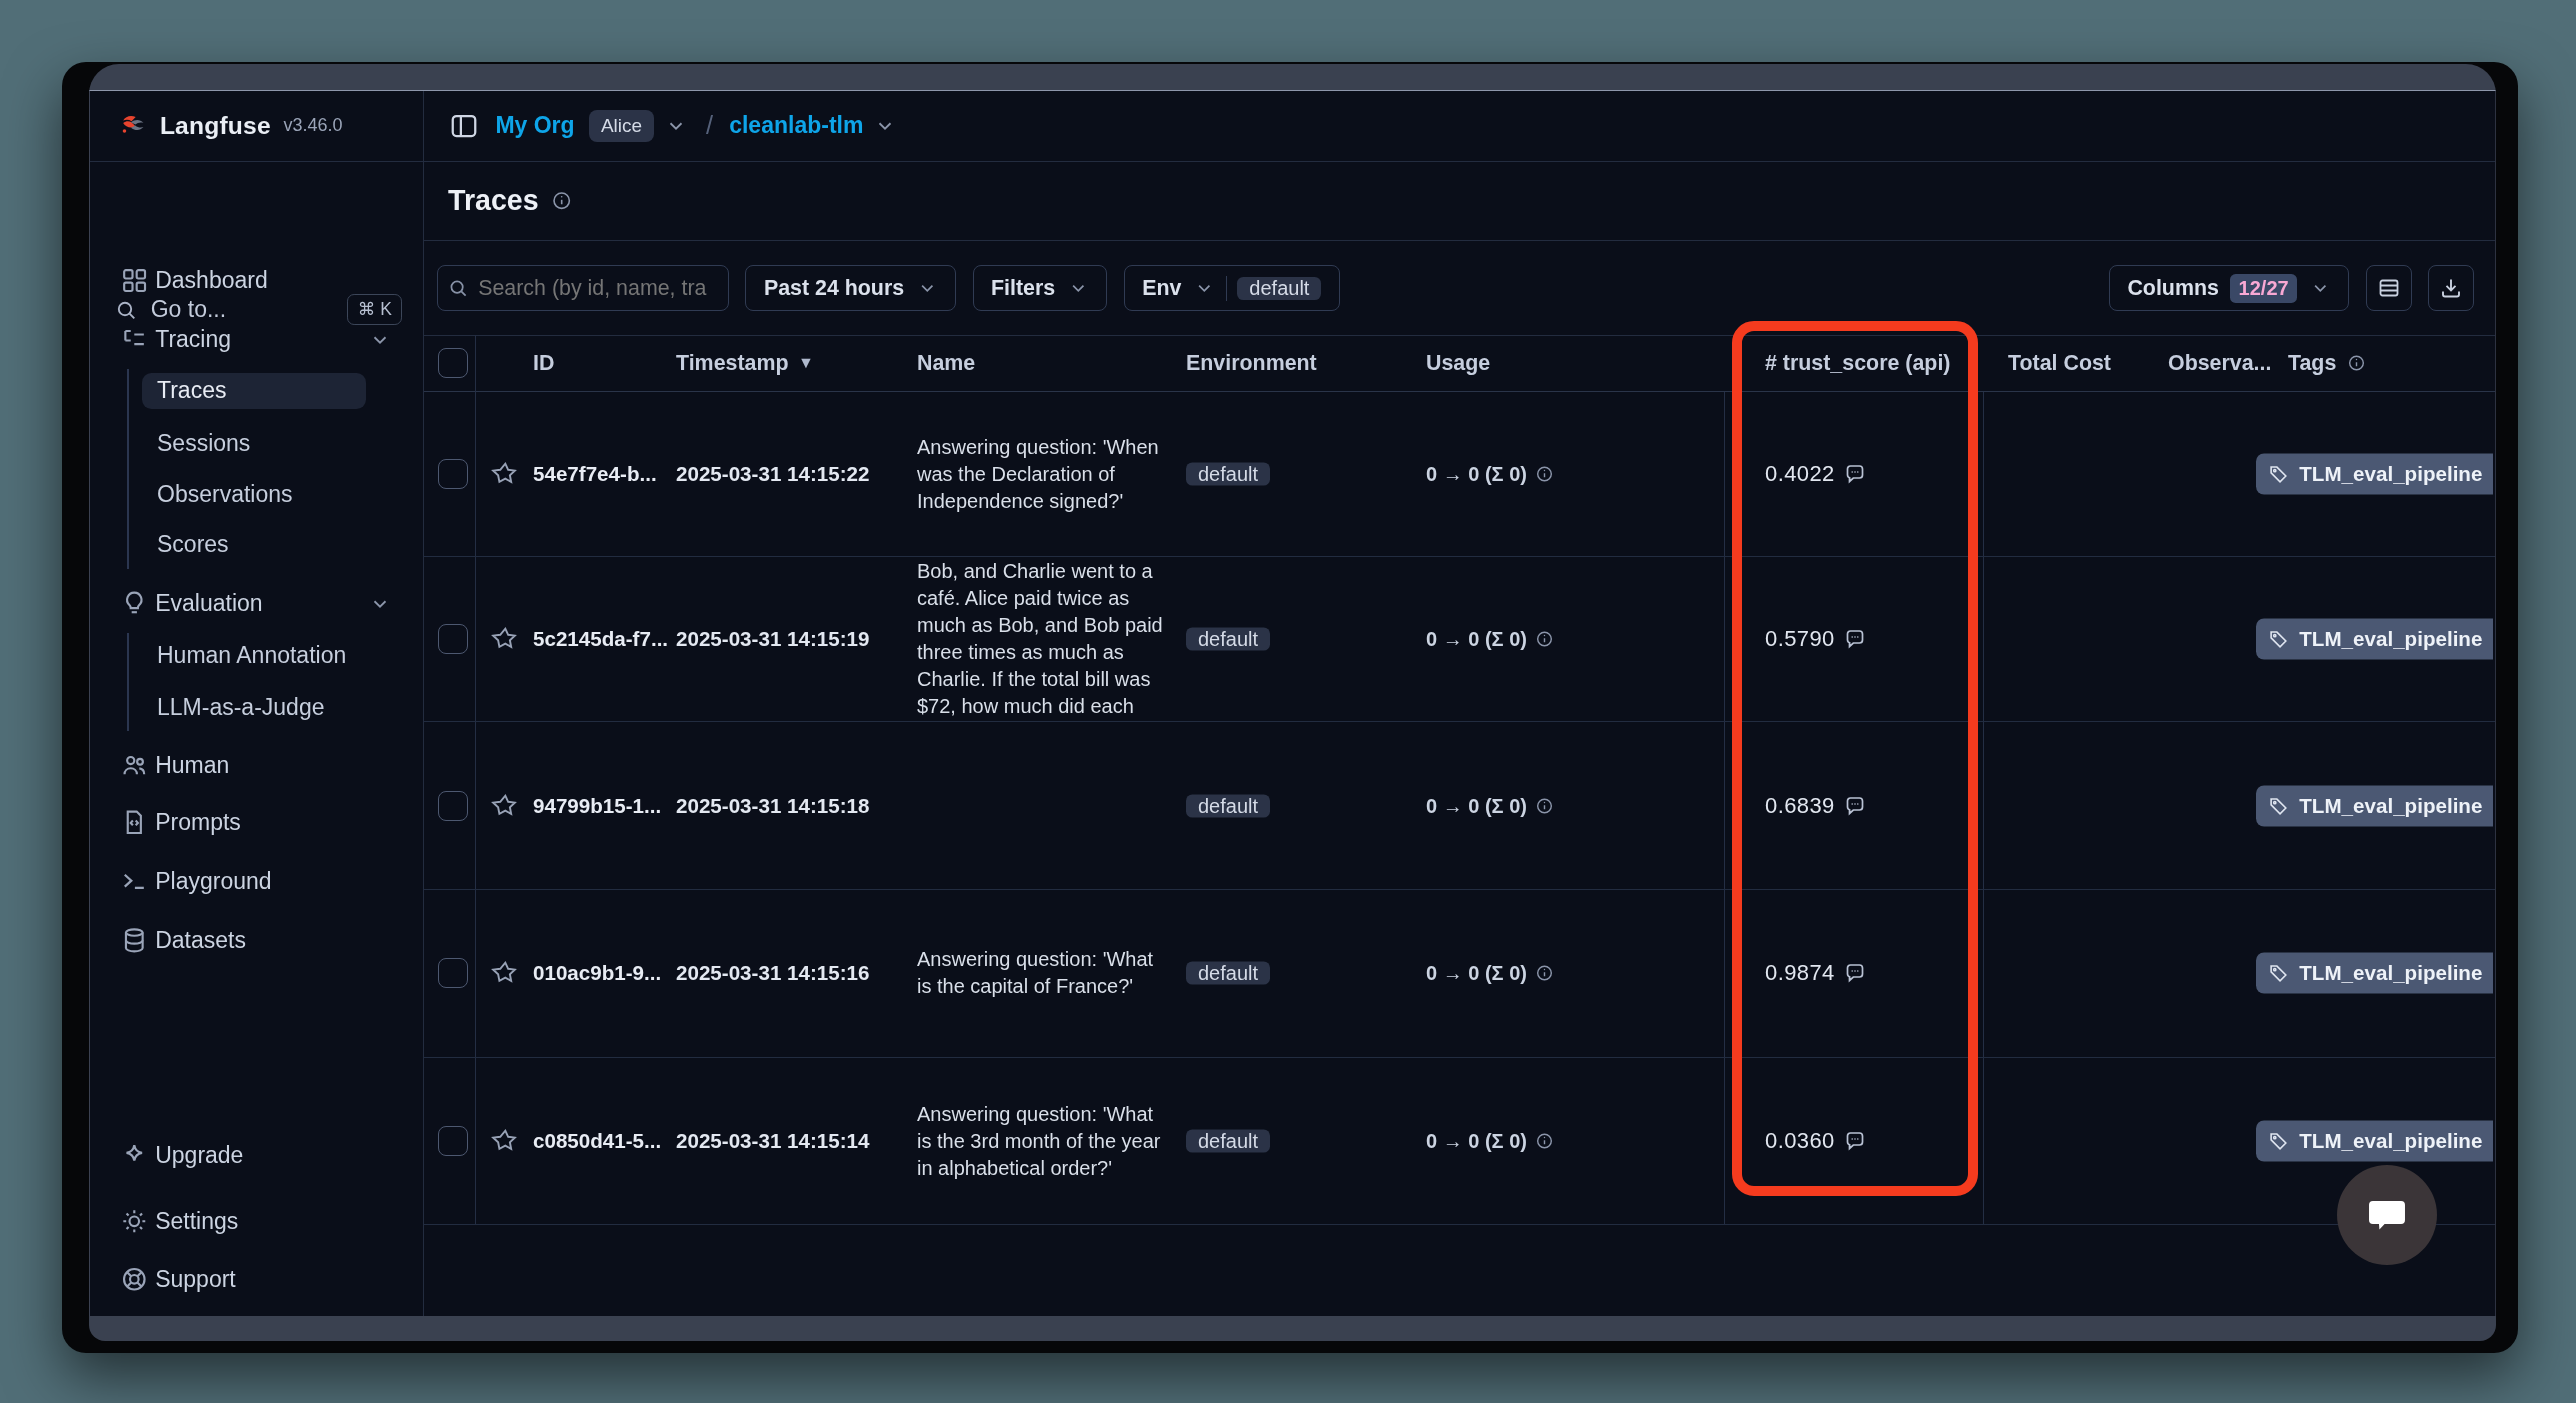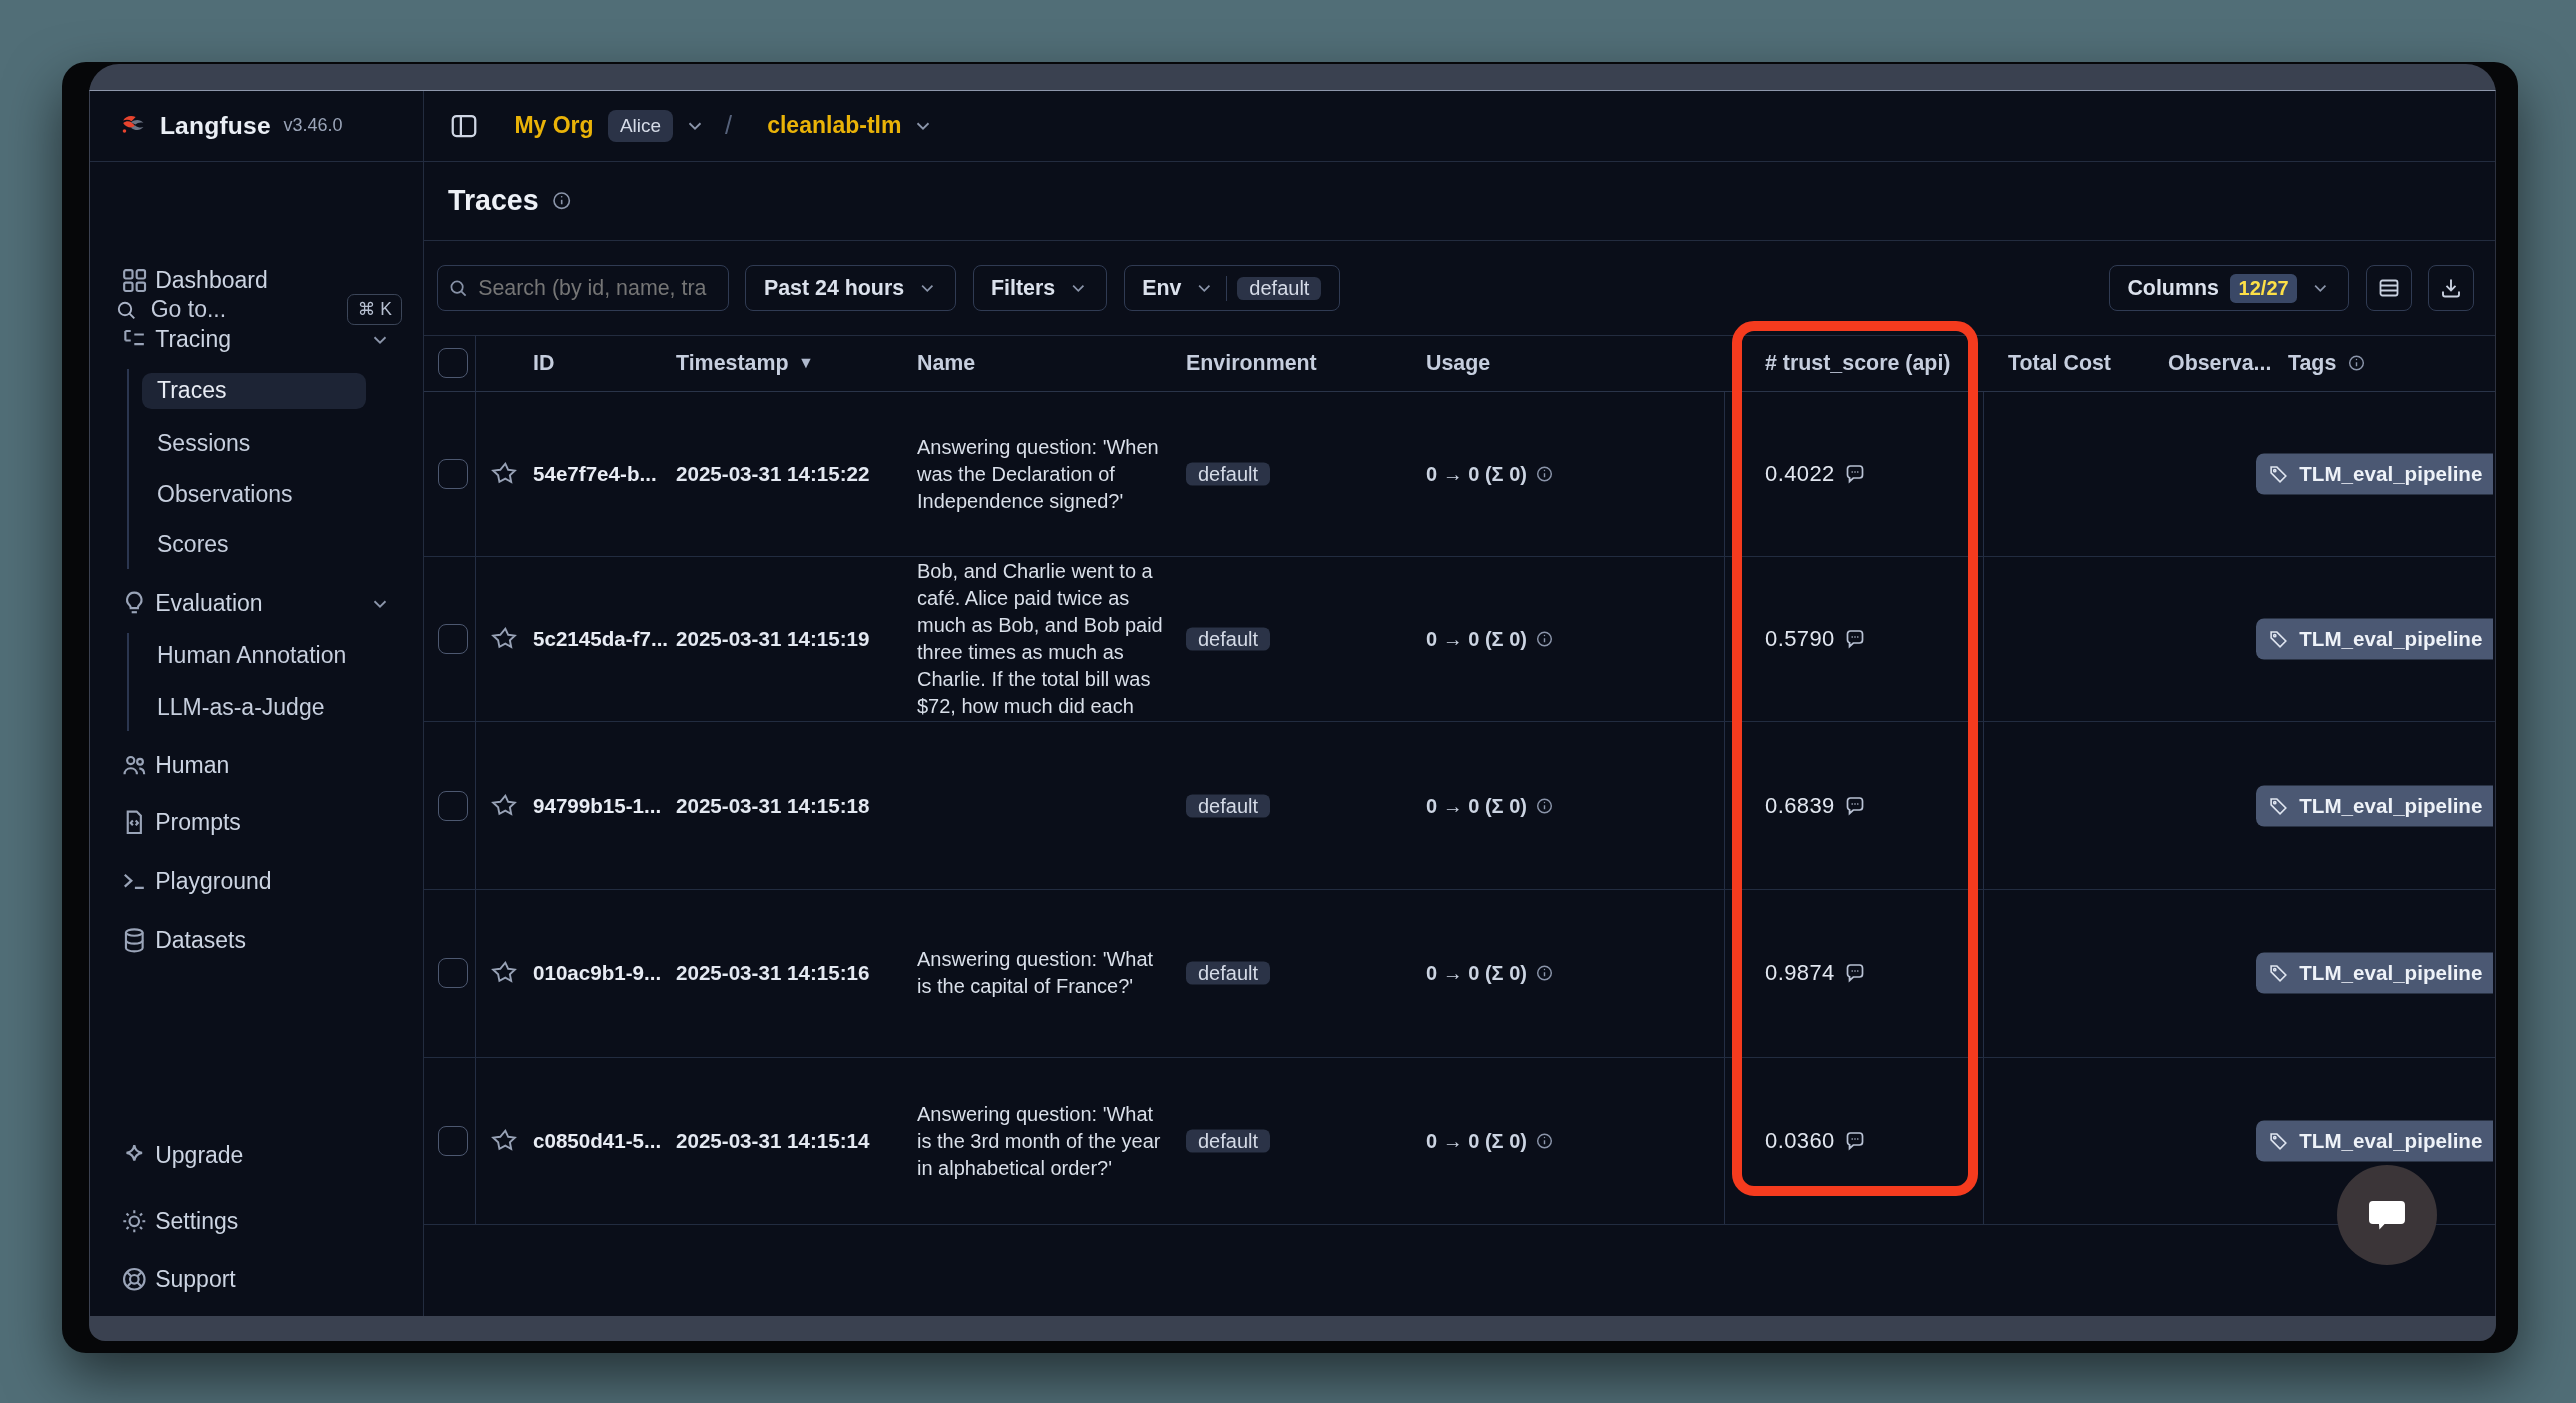--- a/index.html
+++ b/index.html
@@ -39,7 +39,7 @@
   .main { position:absolute; left:334px; top:0; right:0; bottom:0; }
   .topbar { position:absolute; left:0; right:0; top:0; height:71px; border-bottom:0.8px solid #232c3f;
             display:flex; align-items:center; padding-left:25.4px; color:#a9b2c5;}
-  .topbar .org, .topbar .proj { font-size:23px; font-weight:600; color:#eab308; margin-left:35px; white-space:nowrap;}
+  .topbar .org, .topbar .proj { font-size:23px; font-weight:600; color:#0ea5e9; margin-left:16px; white-space:nowrap;}
   .badge { background:#2b3347; border-radius:8px; padding:4.8px 12px; font-size:19px; color:#d5dbe7; margin-left:14.3px;}
   .slash { font-size:25.4px; color:#55617a; margin-left:19px; }
   .topbar .chev { margin-left:9.5px; }

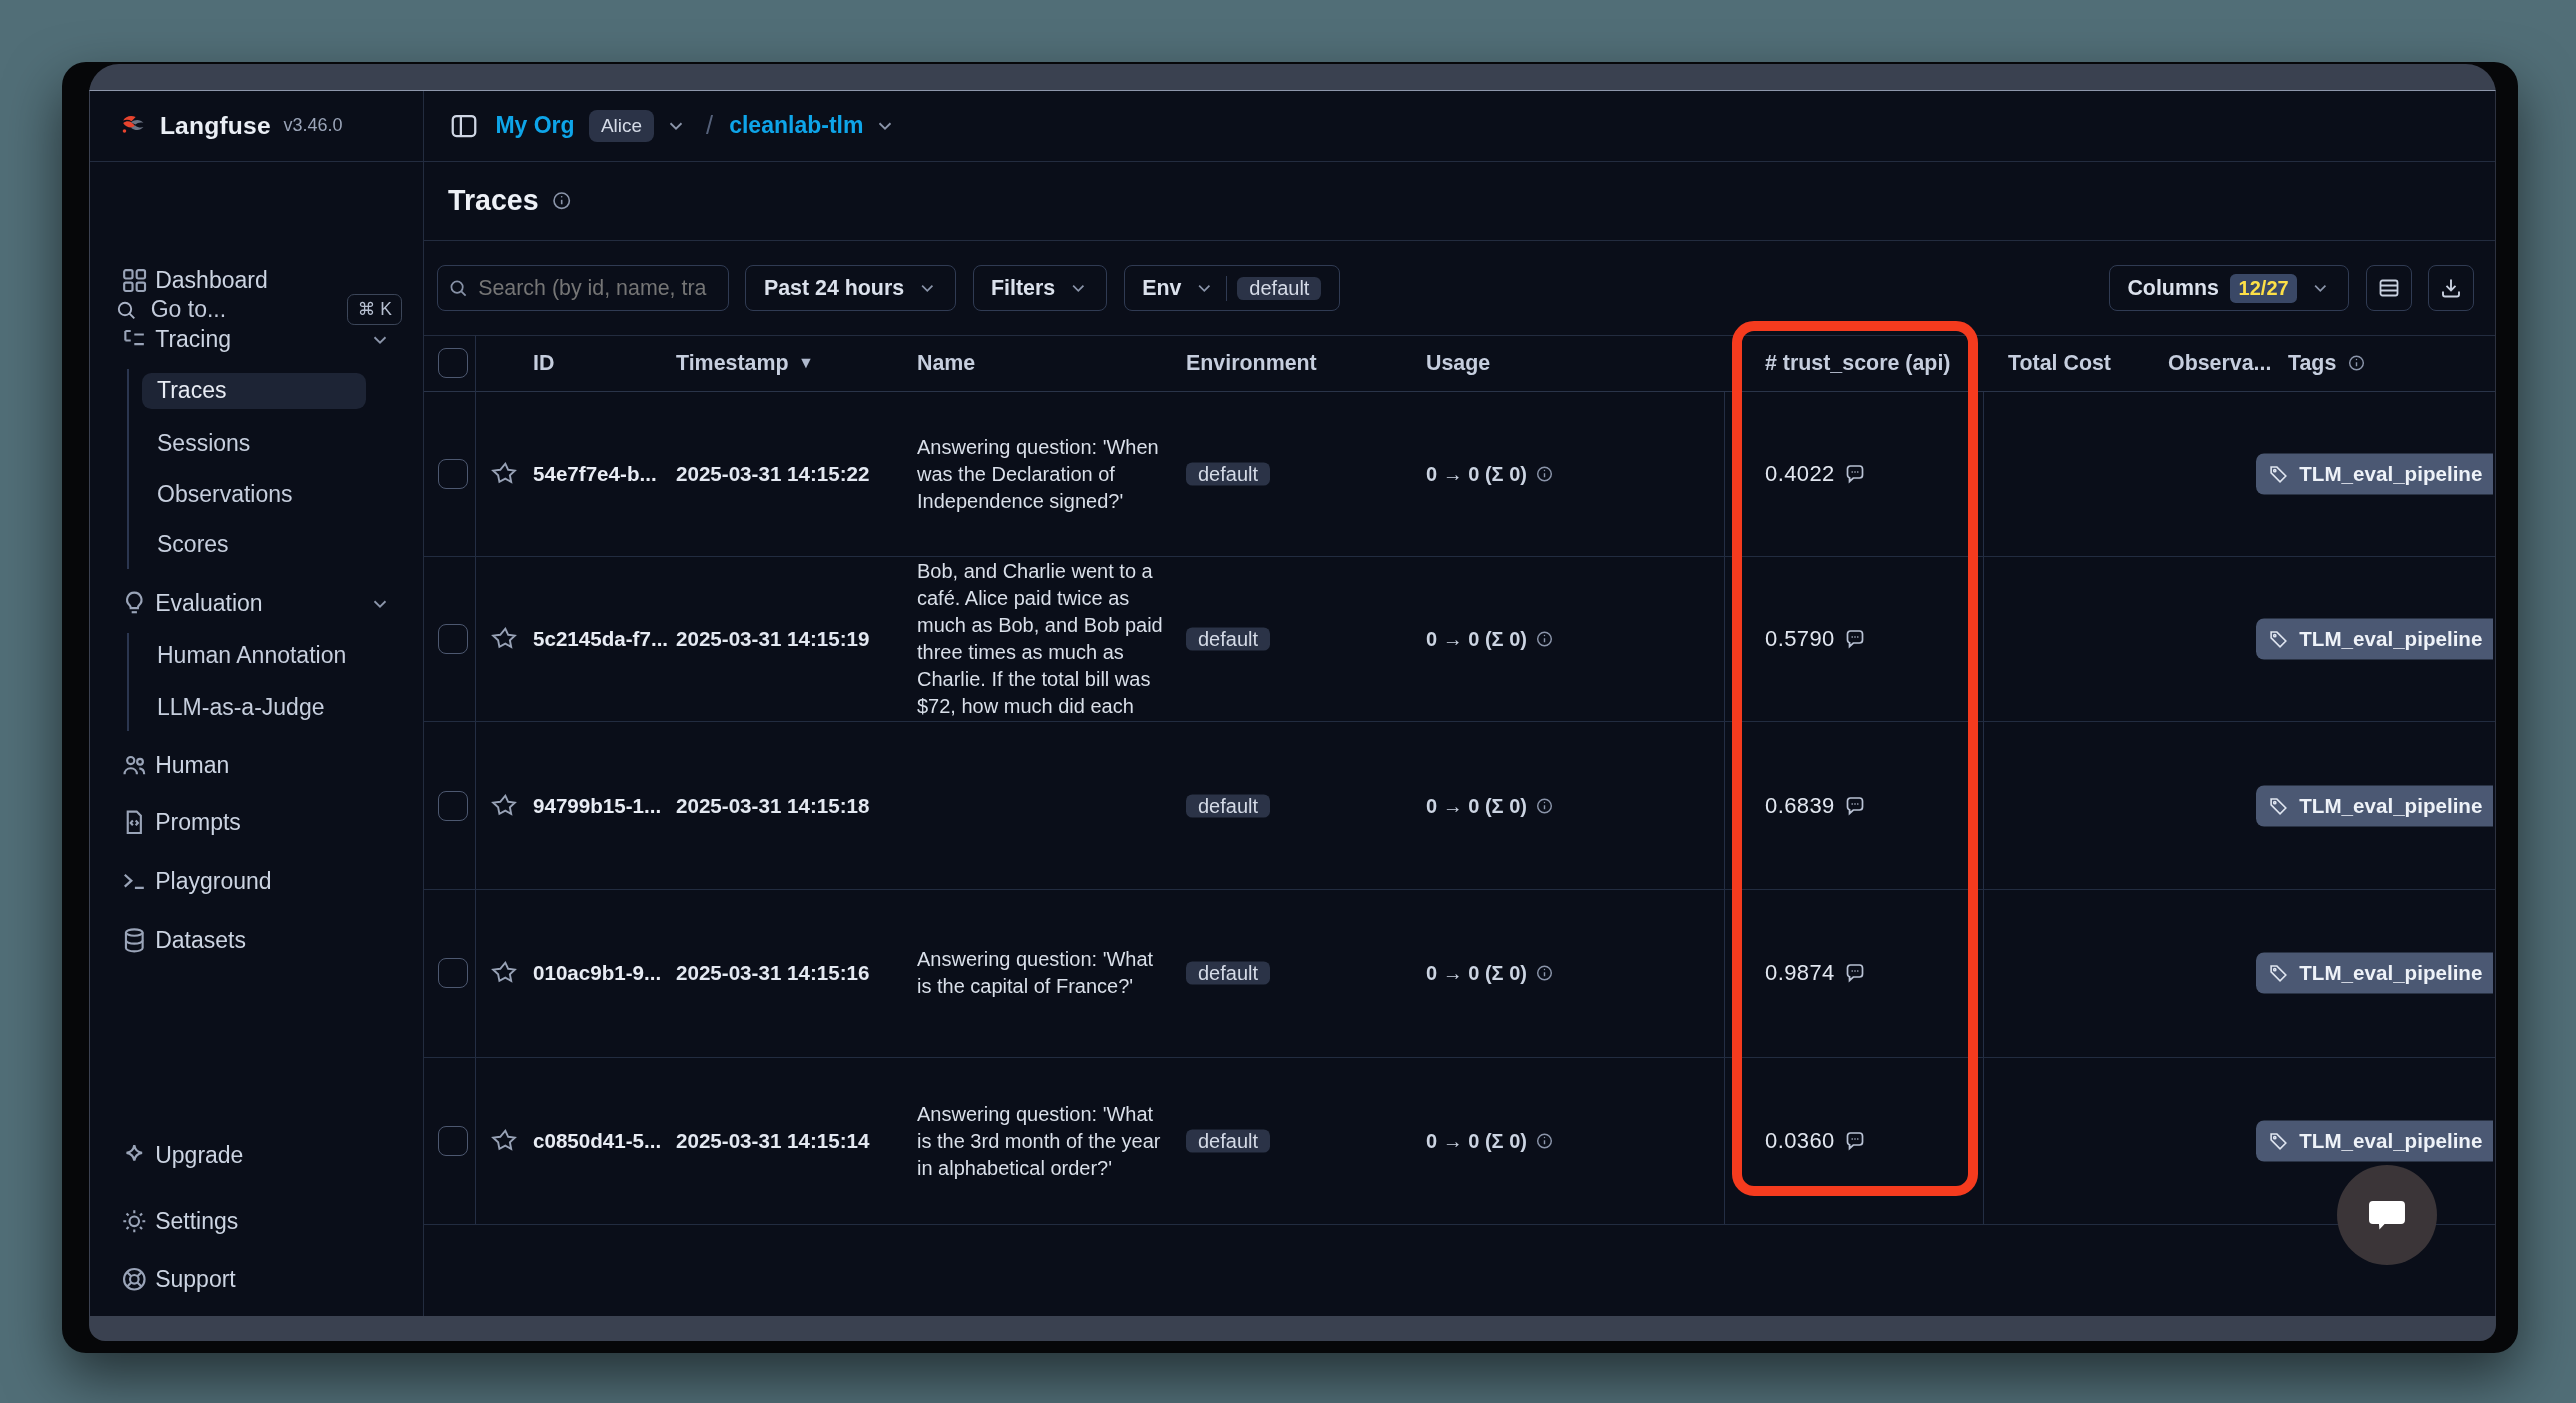--- a/index.html
+++ b/index.html
@@ -59,7 +59,7 @@
   .tbtn .chev { margin-left:1.6px; width:20.6px; height:20.6px;}
   .vdiv { width:0.8px; height:25.4px; background:#303b53; }
   .minibadge { background:#2b3347; border-radius:6.3px; padding:0 12px; font-size:20px; font-weight:400; color:#d5dbe7;}
-  .colbadge { background:#3a4866; border-radius:5.6px; padding:3.2px 8.7px; font-size:20px; font-weight:700; color:#fde047;}
+  .colbadge { background:#3a4866; border-radius:5.6px; padding:3.2px 8.7px; font-size:20px; font-weight:700; color:#f9a8d4;}
   .spacer { flex:1; }
   .iconbtn { width:46px; height:46px; border:0.8px solid #303b53; border-radius:8px; display:flex;
              align-items:center; justify-content:center; color:#c9d1e0; flex:0 0 auto;}

